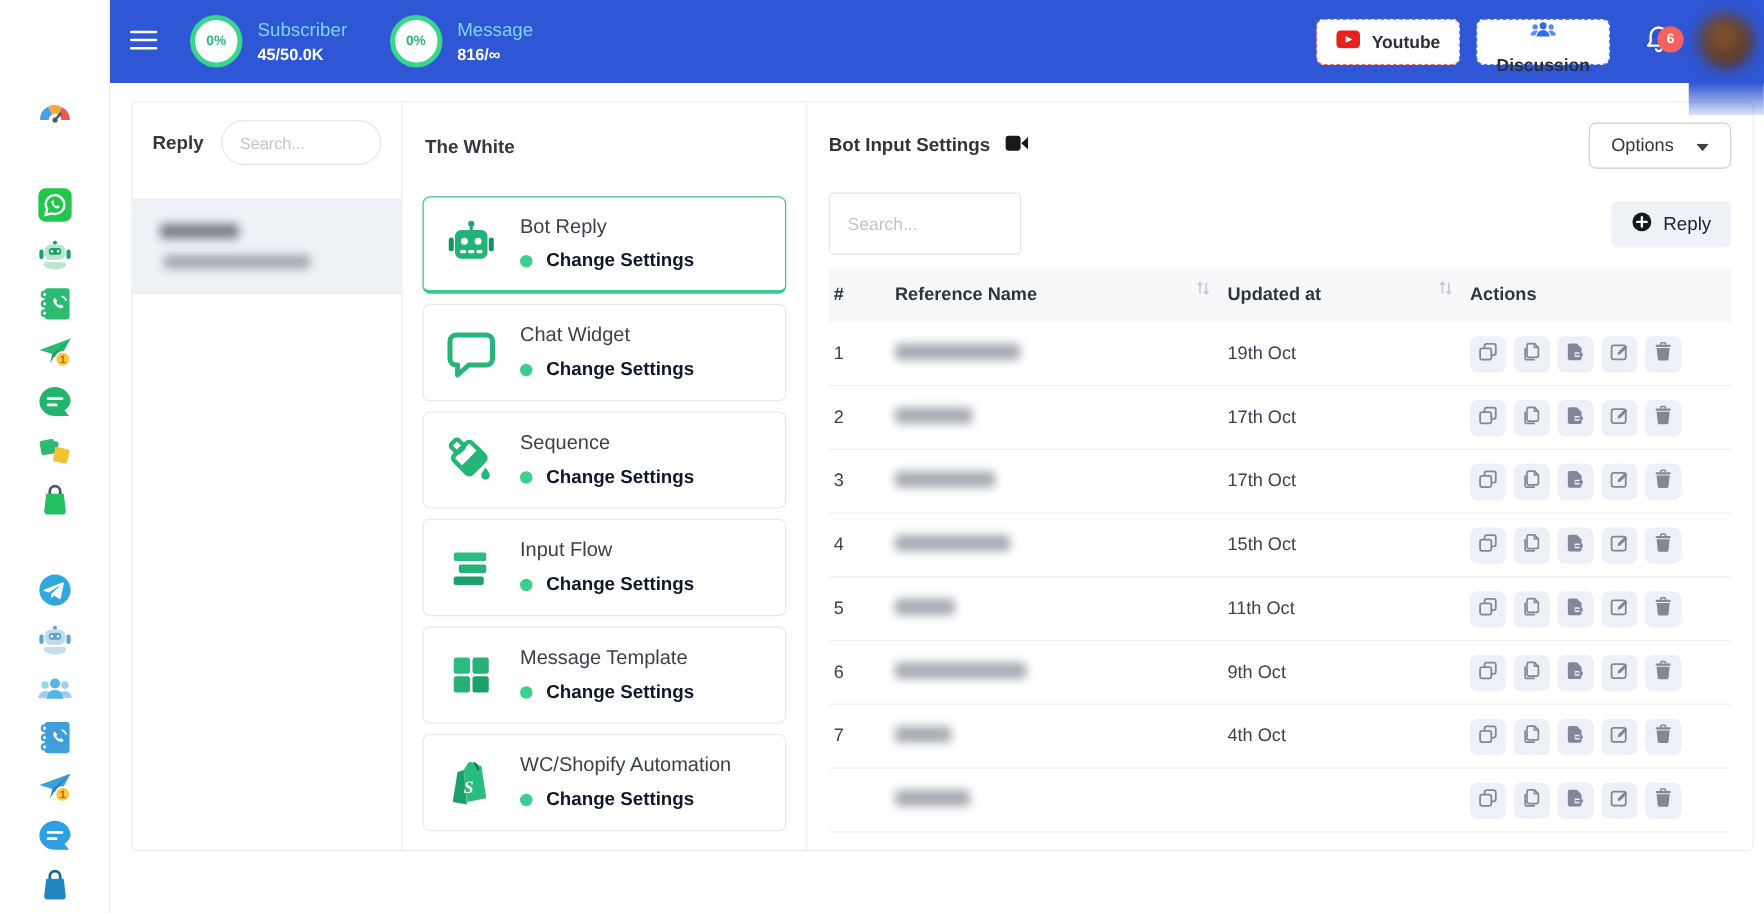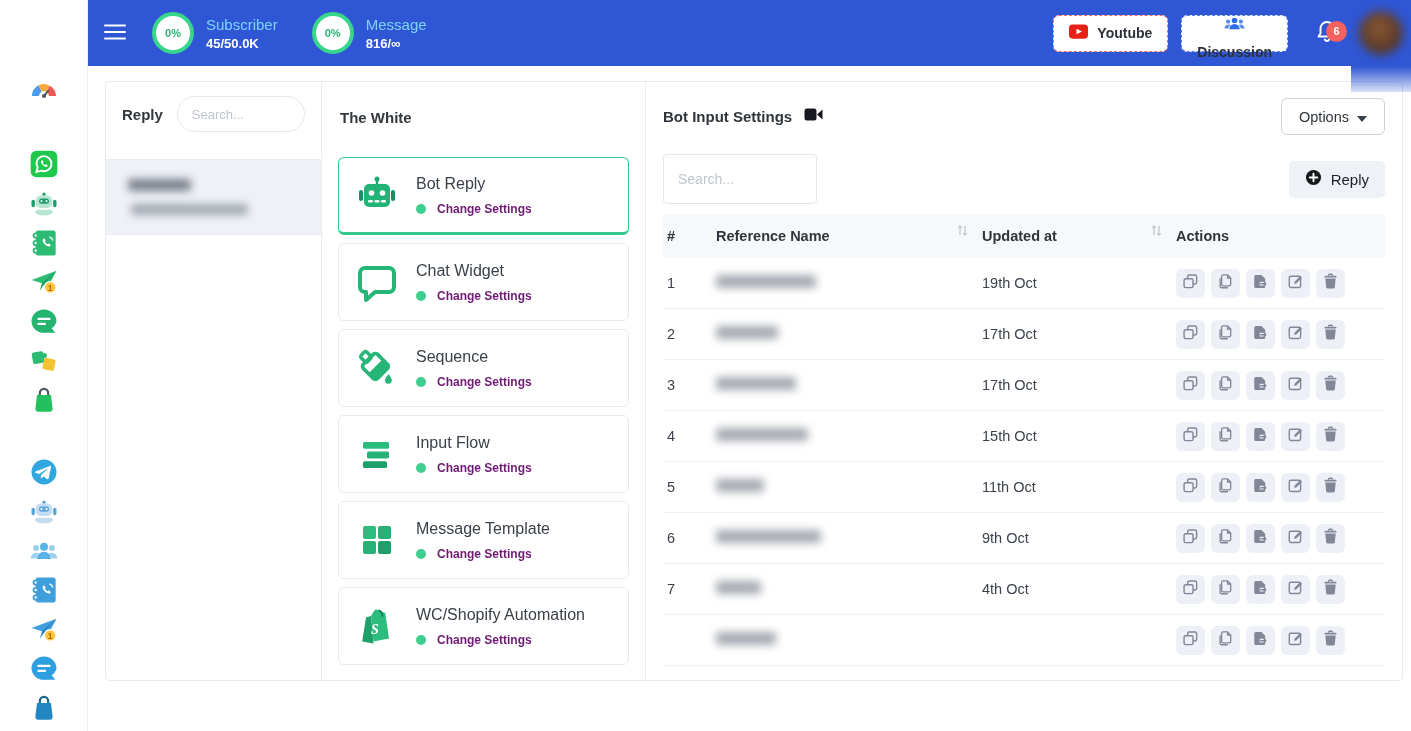--- a/index.html
+++ b/index.html
@@ -83,7 +83,7 @@
   .col3-head { display:flex; justify-content:space-between; align-items:center; }
   .col3-title-wrap { display:flex; align-items:center; gap:12px; }
   .col3-title { font-size:15px; font-weight:700; color:#2f353b; }
-  .options { display:flex; align-items:center; gap:8px; background:#fff; border:1px solid #cdd2d9;
+  .options { display:flex; align-items:center; gap:18px; background:#fff; border:1px solid #cdd2d9;
     border-radius:6px; padding:0 17px; height:37px; font-size:14.5px; color:#2f353b; cursor:pointer; font-family:inherit; }
   .toolbar { display:flex; align-items:center; margin-top:19px; }
   .sq { width:154px; height:50px; border:1px solid #e3e6eb; border-radius:4px; padding:0 14px;

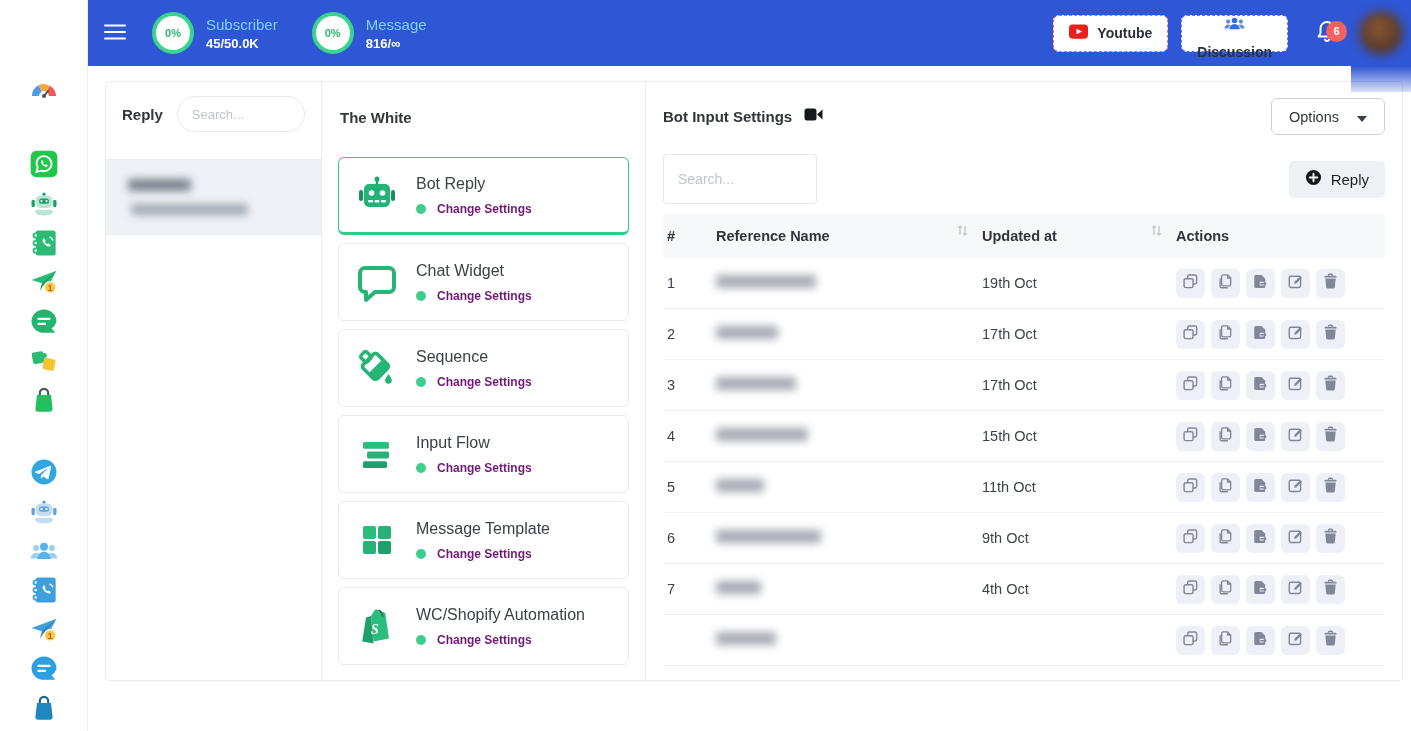--- a/index.html
+++ b/index.html
@@ -76,7 +76,7 @@
   .nav-title { font-size:16px; color:#3a4149; }
   .nav-link-row { display:flex; align-items:center; margin-top:9px; }
   .dot { width:10px; height:10px; background:#3ecf8e; border-radius:50%; display:inline-block; margin-right:11px; }
-  .chg { font-size:12px; font-weight:700; color:#701a75; text-decoration:none; cursor:pointer; }
+  .chg { font-size:15px; font-weight:700; color:#0f172a; text-decoration:none; cursor:pointer; }
 
   
   .col3 { padding:16px 17px 0; }

